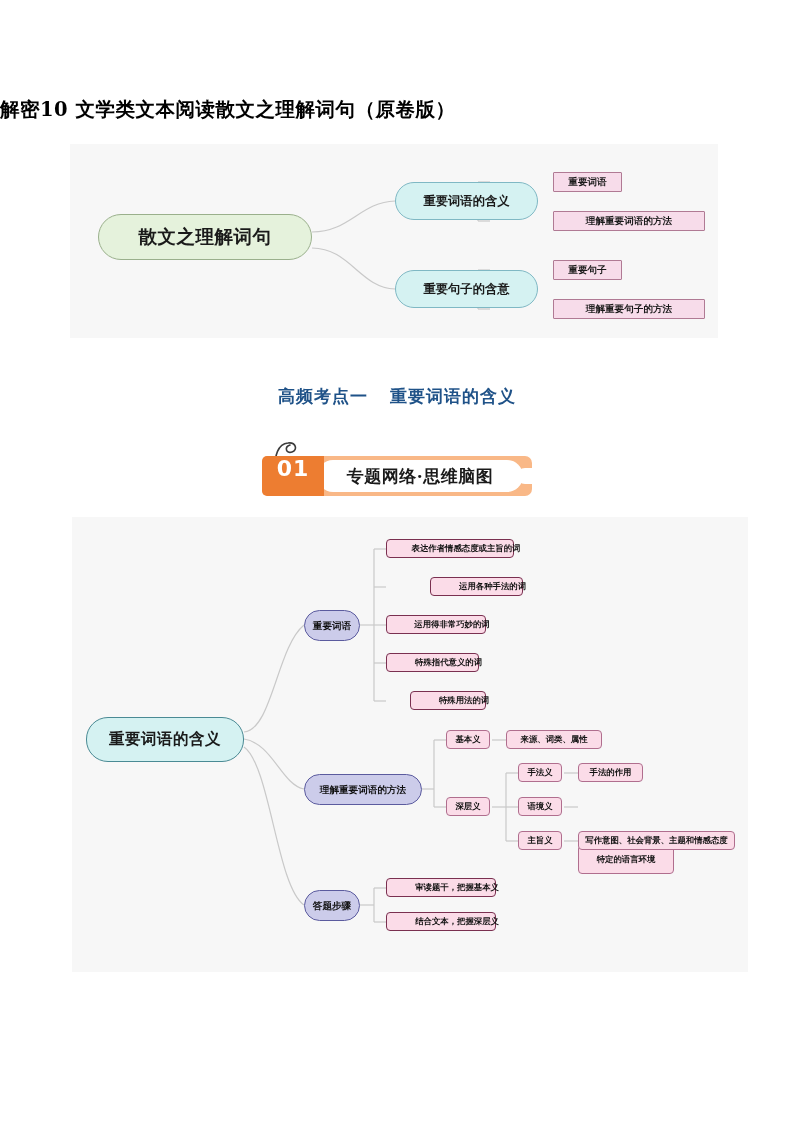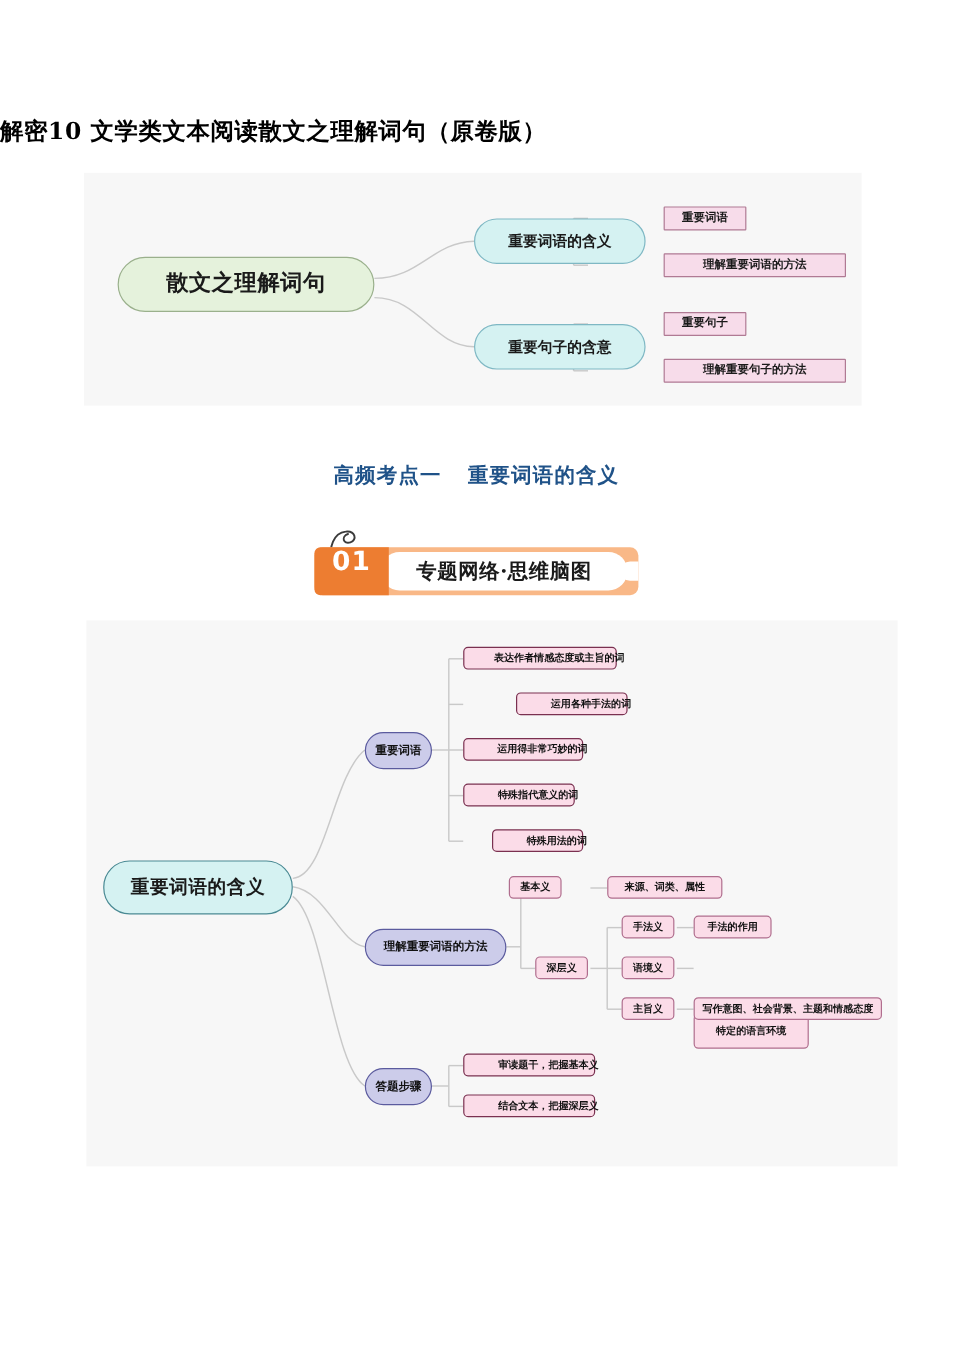--- a/index.html
+++ b/index.html
@@ -241,7 +241,7 @@
 
     <div class="node n-lav" style="left:232px;top:257px;width:118px;height:31px;">理解重要词语的方法</div>
 
-    <div class="node n-pink2" style="left:352px;top:213px;width:44px;height:19px;">基本义</div>
+    <div class="node n-pink2" style="left:374px;top:213px;width:44px;height:19px;">基本义</div>
     <div class="node n-pink2" style="left:434px;top:213px;width:96px;height:19px;">来源、词类、属性</div>
 
     <div class="node n-pink2" style="left:374px;top:280px;width:44px;height:19px;">深层义</div>

